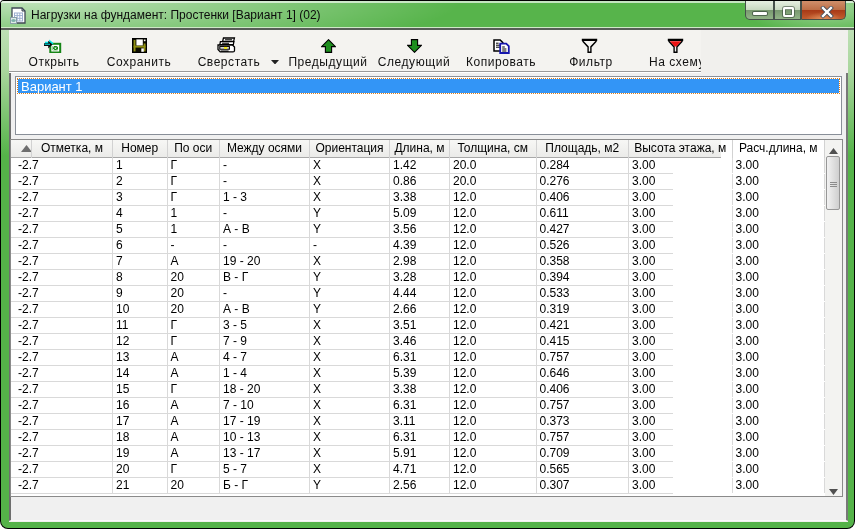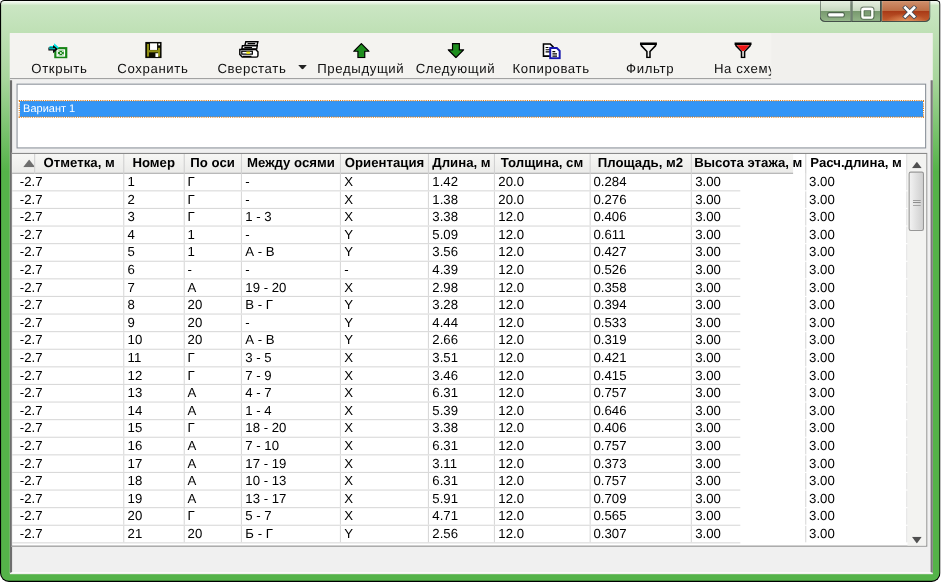--- a/index.html
+++ b/index.html
@@ -78,6 +78,19 @@
 <body>
 <div id="win">
  <div id="frame">
+  <div id="titlebar">
+    <div id="title-ico"><svg width="17" height="17" viewBox="0 0 17 17">
+  <path d="M2 1 h10 l3 3 v12 h-13 z" fill="#fff" stroke="#3f4854" stroke-width="1.3"></path>
+  <path d="M12 1 l3 3 h-3 z" fill="#9aa8bb" stroke="#3c4450" stroke-width="1"></path>
+  <rect x="4.5" y="6" width="8" height="8" fill="none" stroke="#9db0d0" stroke-width="1"></rect>
+  <path d="M7.2 6 v8 M9.8 6 v8 M4.5 8.6 h8 M4.5 11.3 h8" stroke="#9db0d0" stroke-width="1"></path>
+  <rect x="0.5" y="10.5" width="6" height="6" fill="#dfe9e7" stroke="#8aa0a8"></rect>
+  <ellipse cx="3.5" cy="13.5" rx="2.2" ry="1.6" fill="#7fb2ac"></ellipse>
+</svg></div>
+    <div id="title-text">Нагрузки на фундамент: Простенки [Вариант 1] (02)</div>
+    <div class="lightline"></div>
+    <div class="darkline"></div>
+  </div>
   <div class="capbtn" id="btn-min">
         <div class="bar"></div>
       </div>

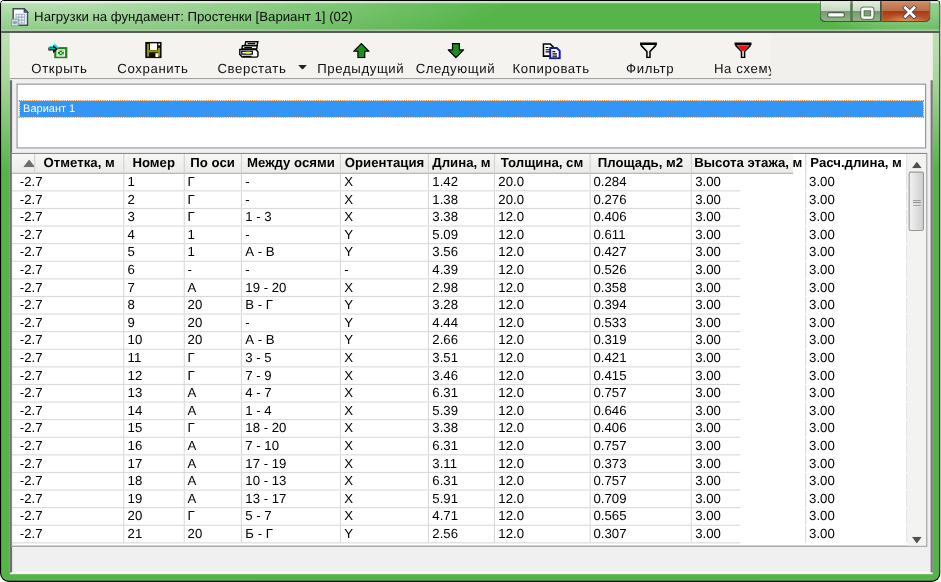--- a/index.html
+++ b/index.html
@@ -50,7 +50,7 @@
   
   #listbox{position:absolute;left:4px;top:3px;width:827px;height:59px;background:#fff;border:1px solid #898f98;}
   #lbsel{position:absolute;left:1px;top:1px;right:1px;height:16px;background:#3395f6;
-     border:1px dotted #dd7c17;background-clip:padding-box;color:#fff;font-size:10px;line-height:15px;padding-left:3px;margin-top:13px;}
+     border:1px dotted #dd7c17;background-clip:padding-box;color:#fff;font-size:13px;line-height:15px;padding-left:3px;}
   
   #grid{position:absolute;left:-1px;top:66px;width:833px;height:358px;background:#fff;border:1px solid #8a8a8a;}
   #ghead{position:absolute;left:0;top:0;width:710px;height:18px;

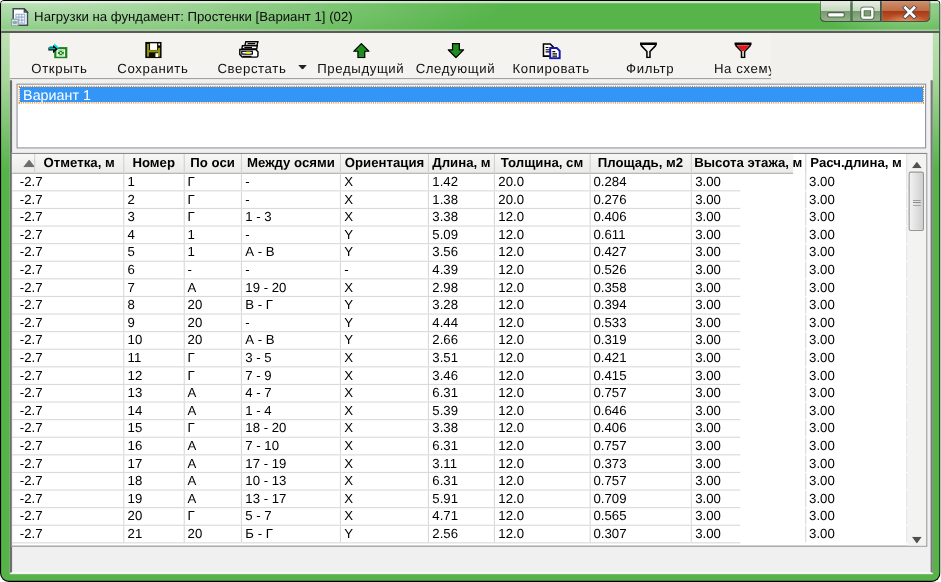--- a/index.html
+++ b/index.html
@@ -54,7 +54,7 @@
   
   #grid{position:absolute;left:-1px;top:66px;width:833px;height:358px;background:#fff;border:1px solid #8a8a8a;}
   #ghead{position:absolute;left:0;top:0;width:710px;height:18px;
-     background:linear-gradient(to bottom,#f7f7f5,#ebebe9);border-bottom:1px solid #a8a8a8;font-weight:bold;}
+     background:linear-gradient(to bottom,#f7f7f5,#ebebe9);border-bottom:1px solid #a8a8a8;}
   .hc{position:absolute;top:0;height:17.5px;border-right:1px solid #d2d2d2;font-size:12px;color:#000;
      text-align:center;line-height:16px;white-space:nowrap;overflow:hidden;}
   #gbody{position:absolute;left:0;top:18px;width:662px;}

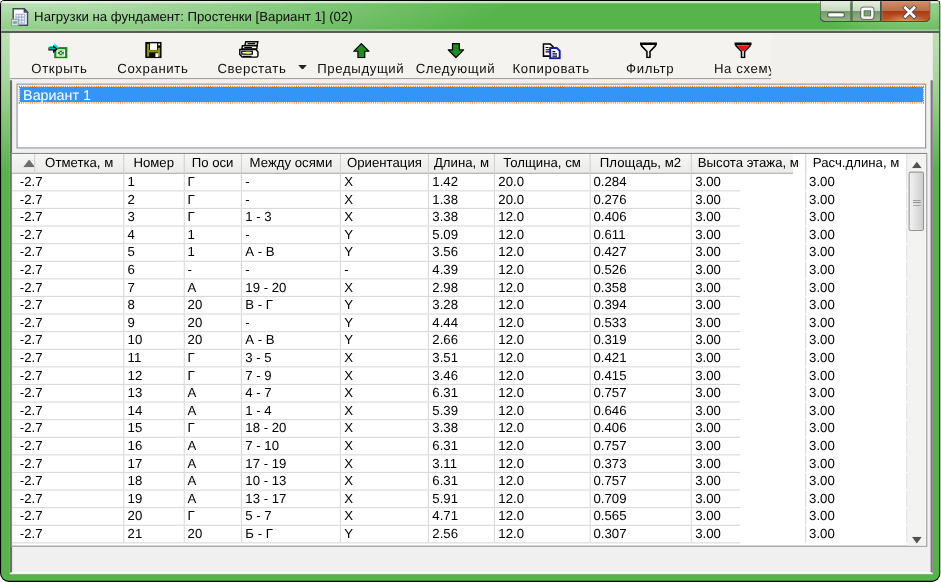--- a/index.html
+++ b/index.html
@@ -260,7 +260,7 @@
                 <div class="dc" style="left:156.5px;width:52.5px;padding-left:3px">Г</div>
                 <div class="dc" style="left:209px;width:90px;padding-left:3px">-</div>
                 <div class="dc" style="left:299px;width:80px;padding-left:3px">X</div>
-                <div class="dc" style="left:379px;width:60px;padding-left:3px">1.38</div>
+                <div class="dc" style="left:379px;width:60px;padding-left:3px">0.86</div>
                 <div class="dc" style="left:439px;width:86.5px;padding-left:3px">20.0</div>
                 <div class="dc" style="left:525.5px;width:92.5px;padding-left:3px">0.276</div>
                 <div class="dc" style="left:618px;width:103.5px;padding-left:3px">3.00</div>

